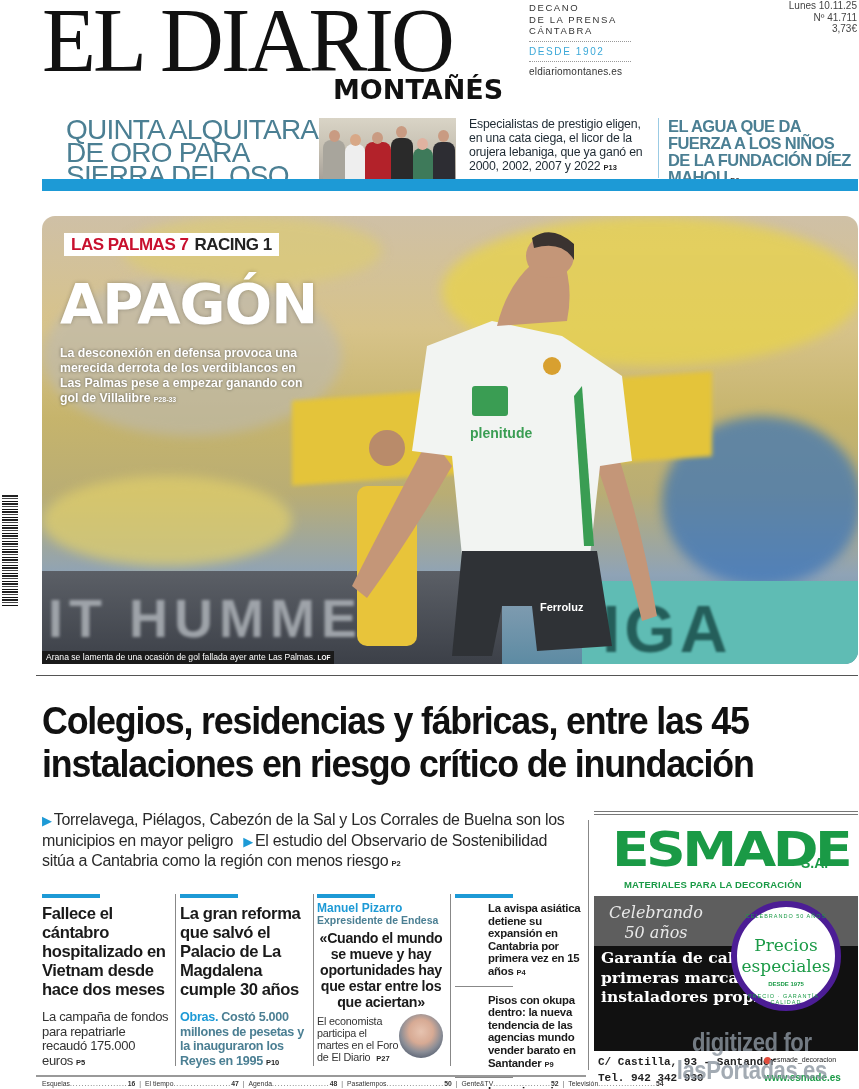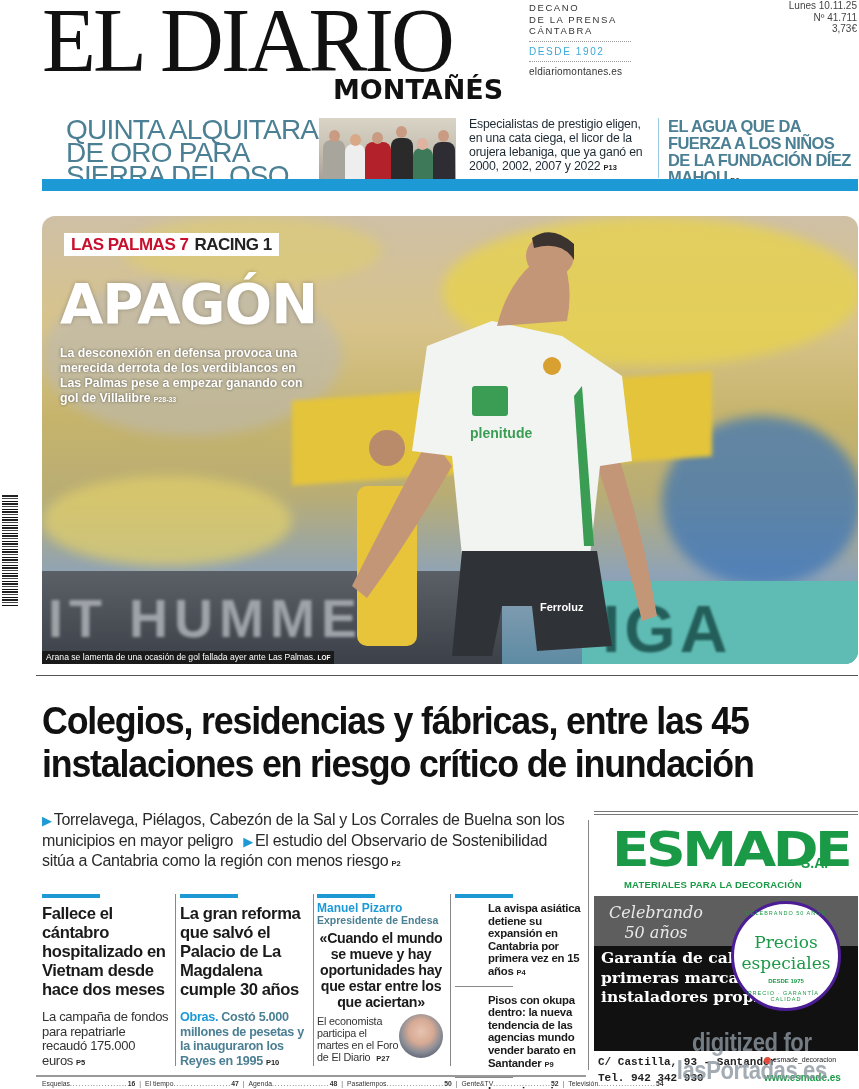--- a/index.html
+++ b/index.html
@@ -168,7 +168,7 @@
   .ad-black { position: absolute; left: 0; top: 135px; width: 264px; height: 105px; background: #111; }
   .ad-guar { position: absolute; left: 7px; top: 137px; font-family: "DejaVu Serif", serif; font-weight: bold; font-size: 15.5px; line-height: 19.5px; color: #fff; width: 250px; }
   .ad-circle { position: absolute; left: 137px; top: 90px; width: 110px; height: 110px; border-radius: 50%;
-    background: #fff; border: 3px solid #4c1d95; }
+    background: #fff; border: 6px solid #4c1d95; }
   .ad-circle .ring-top { position: absolute; left: 0; right: 0; top: 6px; text-align: center; font-size: 5.5px; color: #1a9a46; letter-spacing: 1px; }
   .ad-circle .big { position: absolute; left: 0; right: 0; top: 28px; text-align: center; font-family: "DejaVu Serif", serif; font-size: 17px; line-height: 21px; color: #1a9a46; }
   .ad-circle .since { position: absolute; left: 0; right: 0; top: 74px; text-align: center; font-size: 6px; font-weight: bold; color: #1a9a46; }

